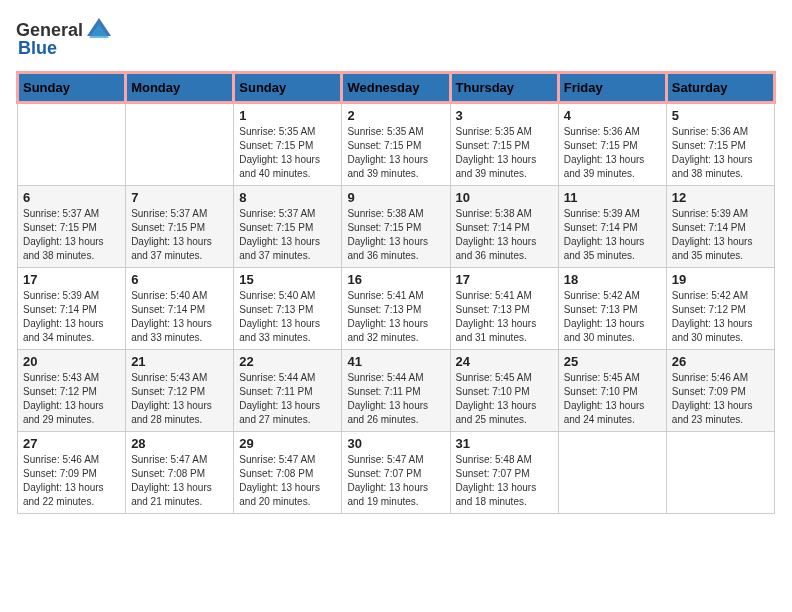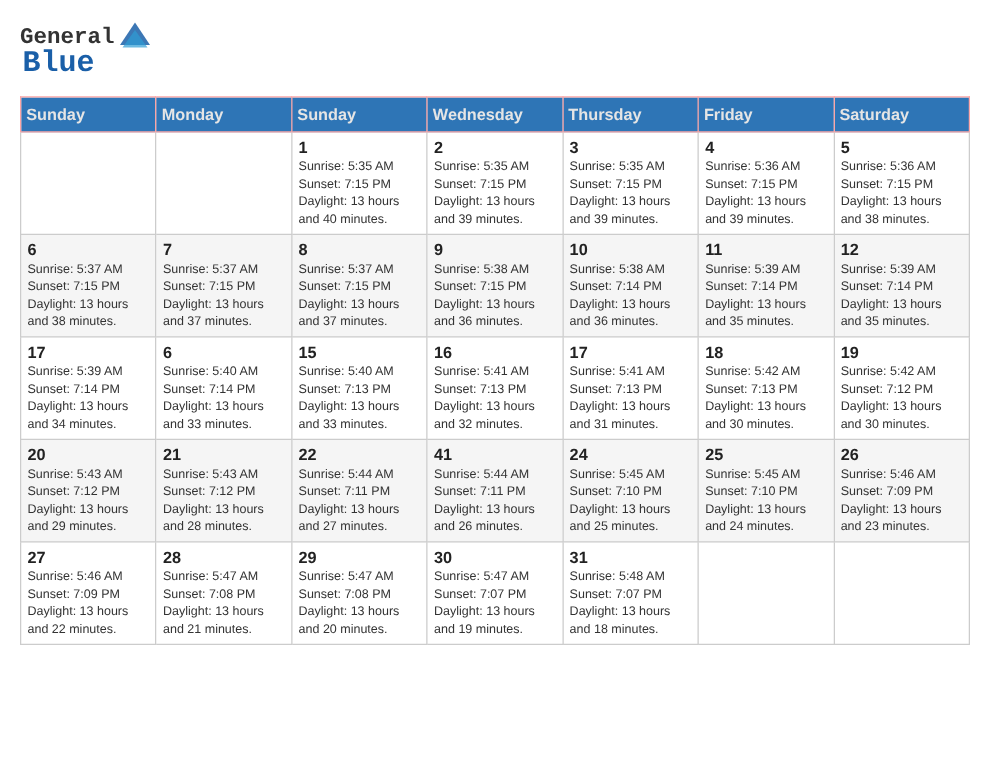--- a/index.html
+++ b/index.html
@@ -99,7 +99,7 @@
 
 <div class="header">
   <div class="logo">
-    <div style="display:flex;flex-direction:column;align-items:flex-start;font-family:Liberation Mono, monospace;">
+    <div style="display:flex;flex-direction:column;align-items:flex-start;">
       <div style="display:flex;align-items:center;">
         <span class="logo-text-general">General</span>
         <svg class="logo-icon" viewBox="0 0 28 28" xmlns="http://www.w3.org/2000/svg">

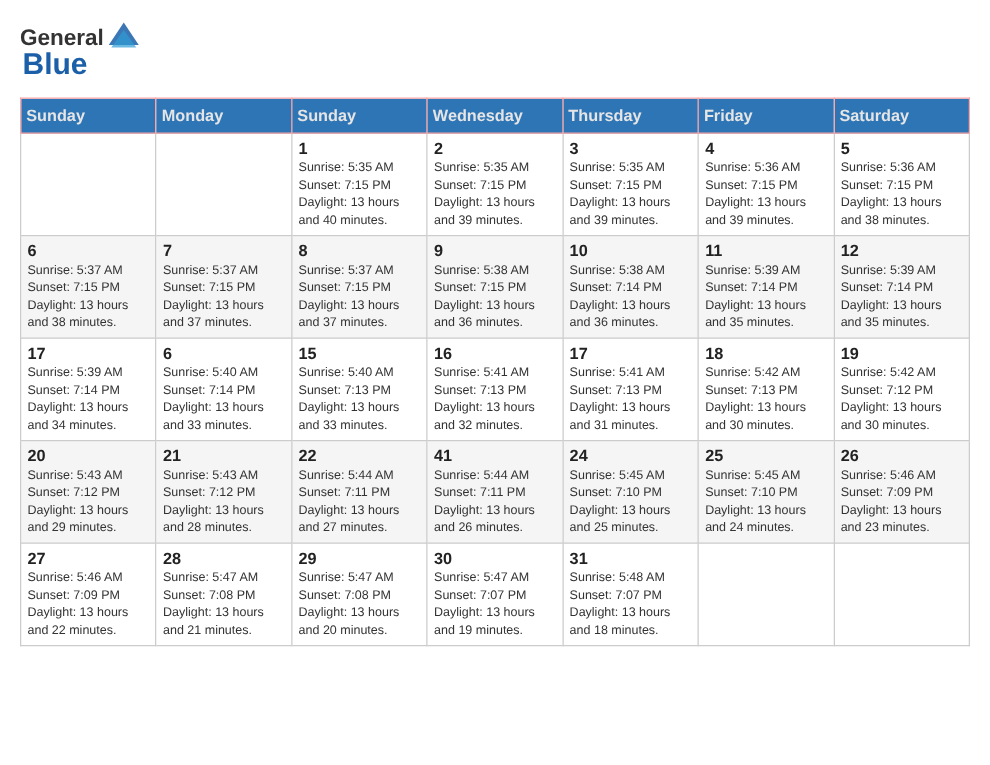--- a/index.html
+++ b/index.html
@@ -26,7 +26,7 @@
       color: #333;
     }
     .logo-text-blue {
-      font-size: 24px;
+      font-size: 18px;
       font-weight: bold;
       color: #1a5fa8;
     }

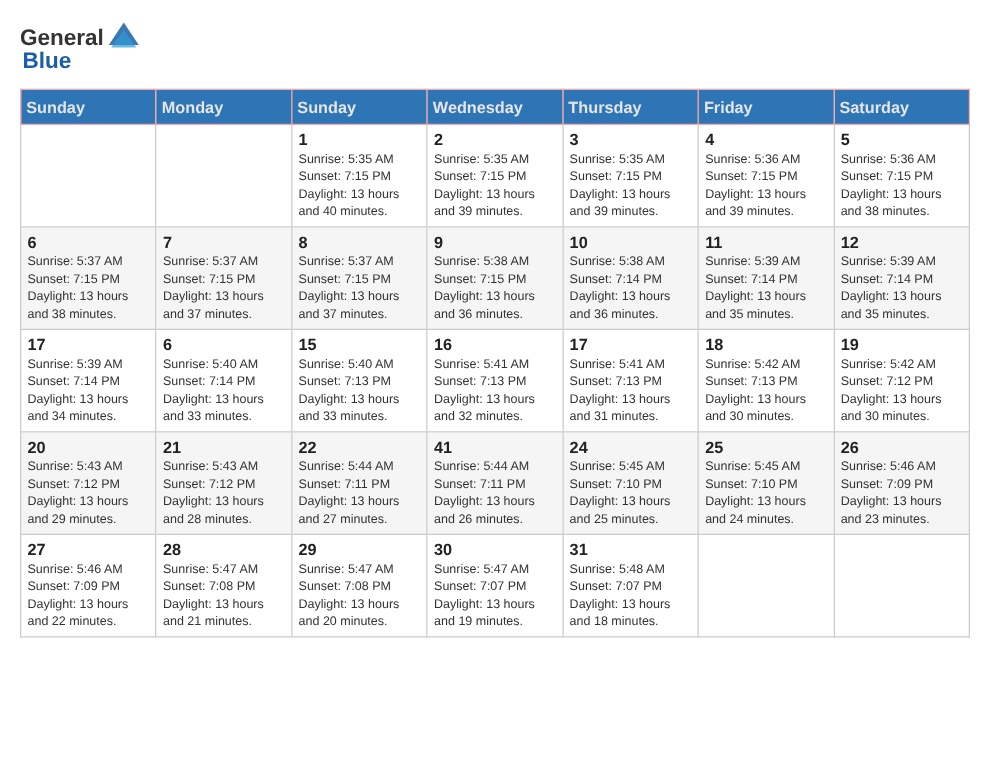--- a/index.html
+++ b/index.html
@@ -56,12 +56,12 @@
     }
     .calendar th {
       background-color: #2e75b6;
-      color: #e5e5e5;
+      color: #000000;
       font-size: 13px;
       font-weight: bold;
       padding: 6px 4px;
       text-align: left;
-      border: 1px solid #fca5a5;
+      border: 3px solid #fca5a5;
     }
     .calendar td {
       border: 1px solid #ccc;

